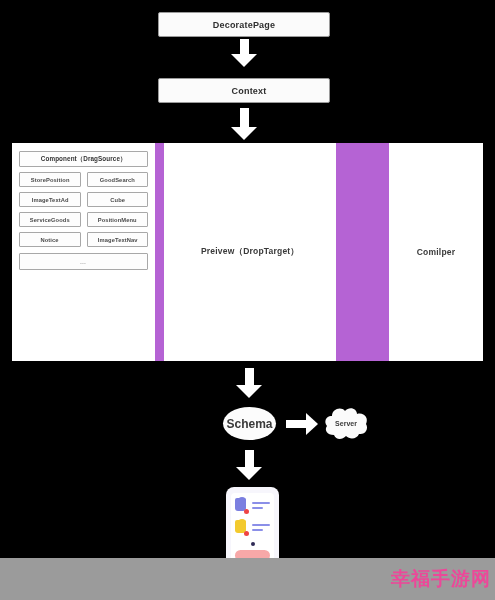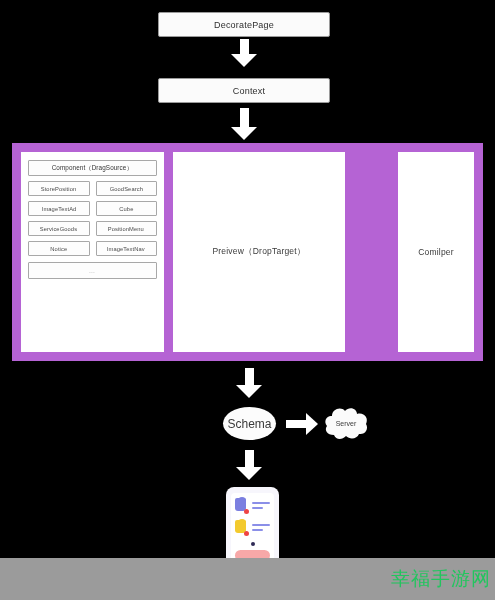--- a/index.html
+++ b/index.html
@@ -14,6 +14,7 @@
     background: #000000;
     overflow: hidden;
     font-family: "Liberation Sans", sans-serif;
+    font-weight: bold;
   }
 
   

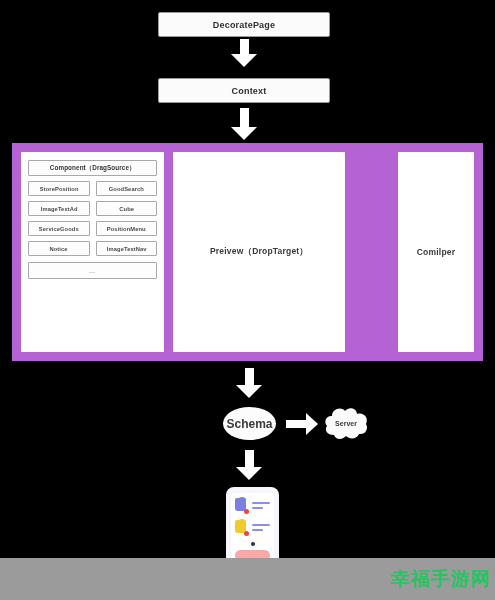--- a/index.html
+++ b/index.html
@@ -81,7 +81,6 @@
     height: 218px;
     background: #b563d4;
     box-sizing: border-box;
-    padding: 9px;
     display: flex;
     gap: 9px;
   }

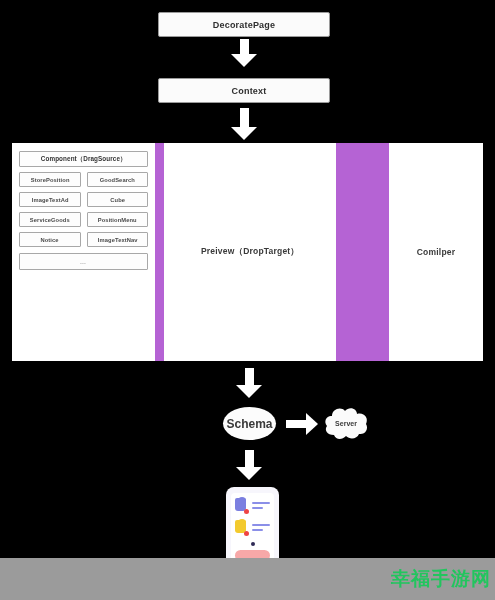--- a/index.html
+++ b/index.html
@@ -232,7 +232,7 @@
     right: 4px;
     top: 566px;
     font-size: 19px;
-    color: #22c55e;
+    color: #ec4899;
     letter-spacing: 1px;
     white-space: nowrap;
   }

